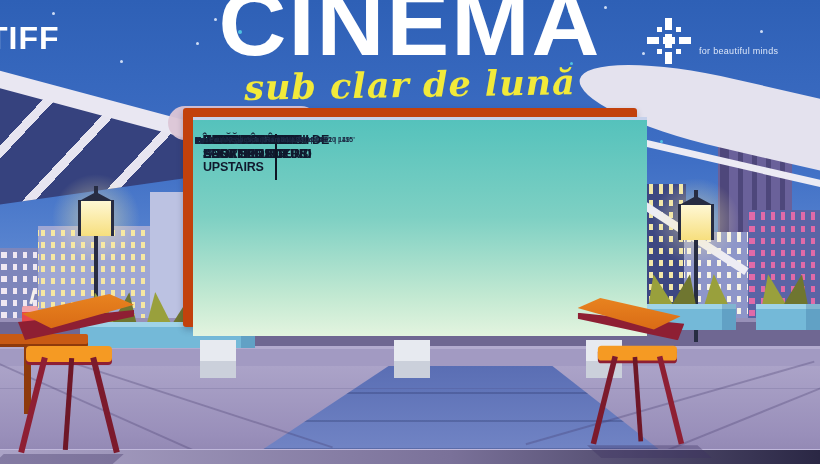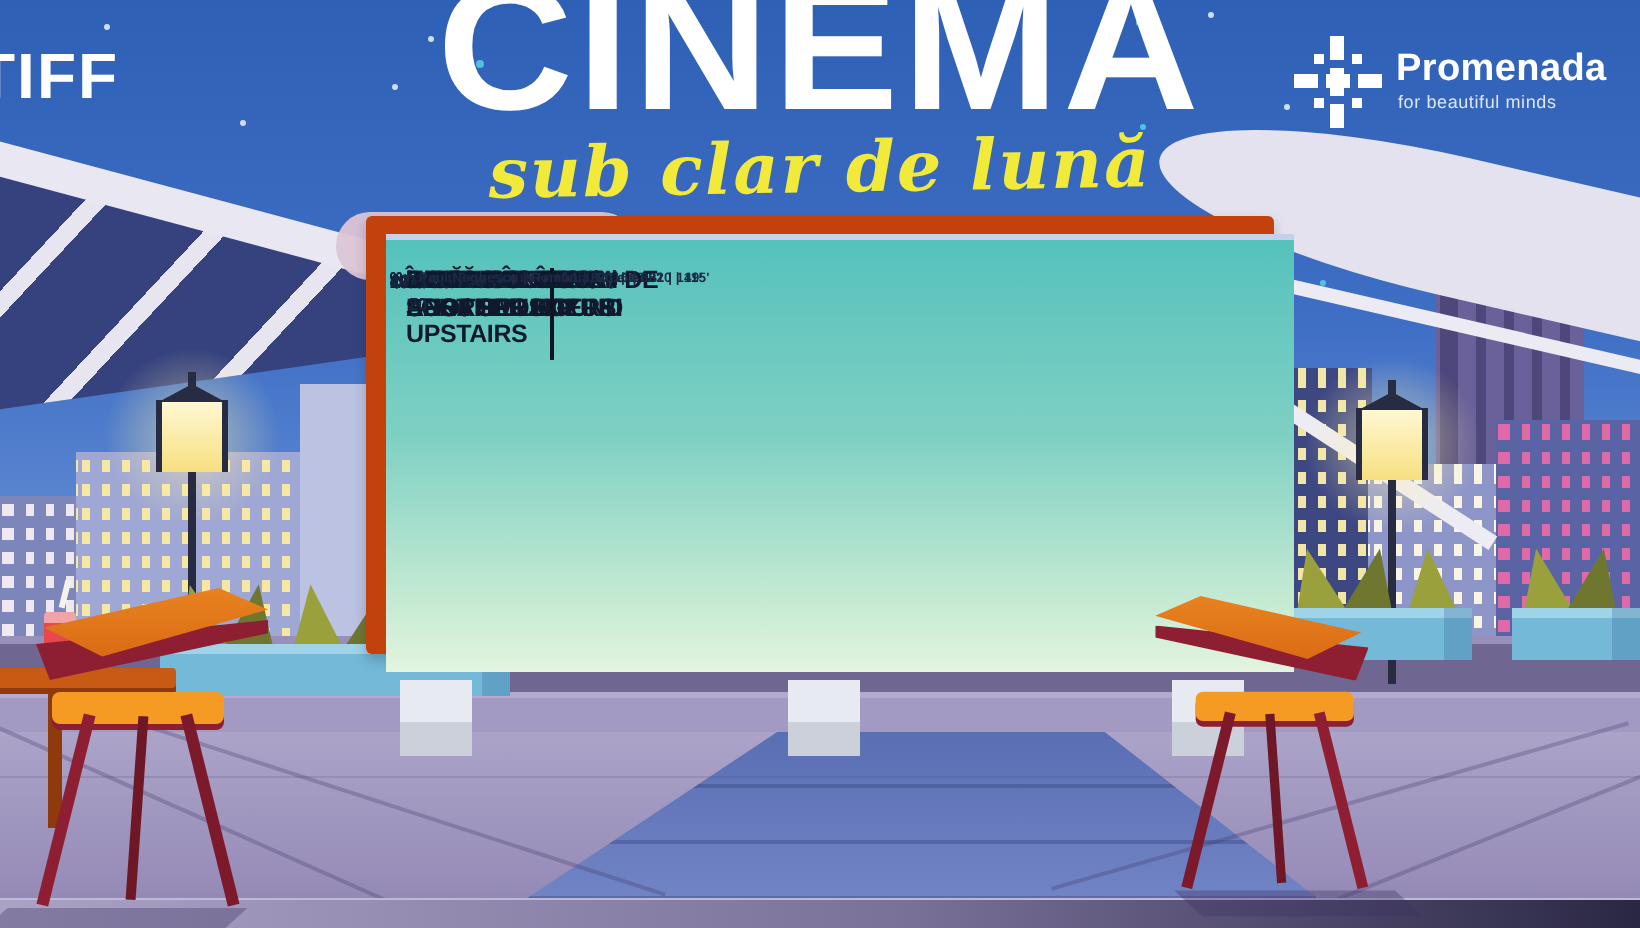--- a/index.html
+++ b/index.html
@@ -171,7 +171,6 @@
         <rect x="30" y="33" width="5" height="5"></rect>
       </g>
     </svg>
-    <div class="p-name">Promenada</div>
     <div class="p-tag">for beautiful minds</div>
   </div>
 

